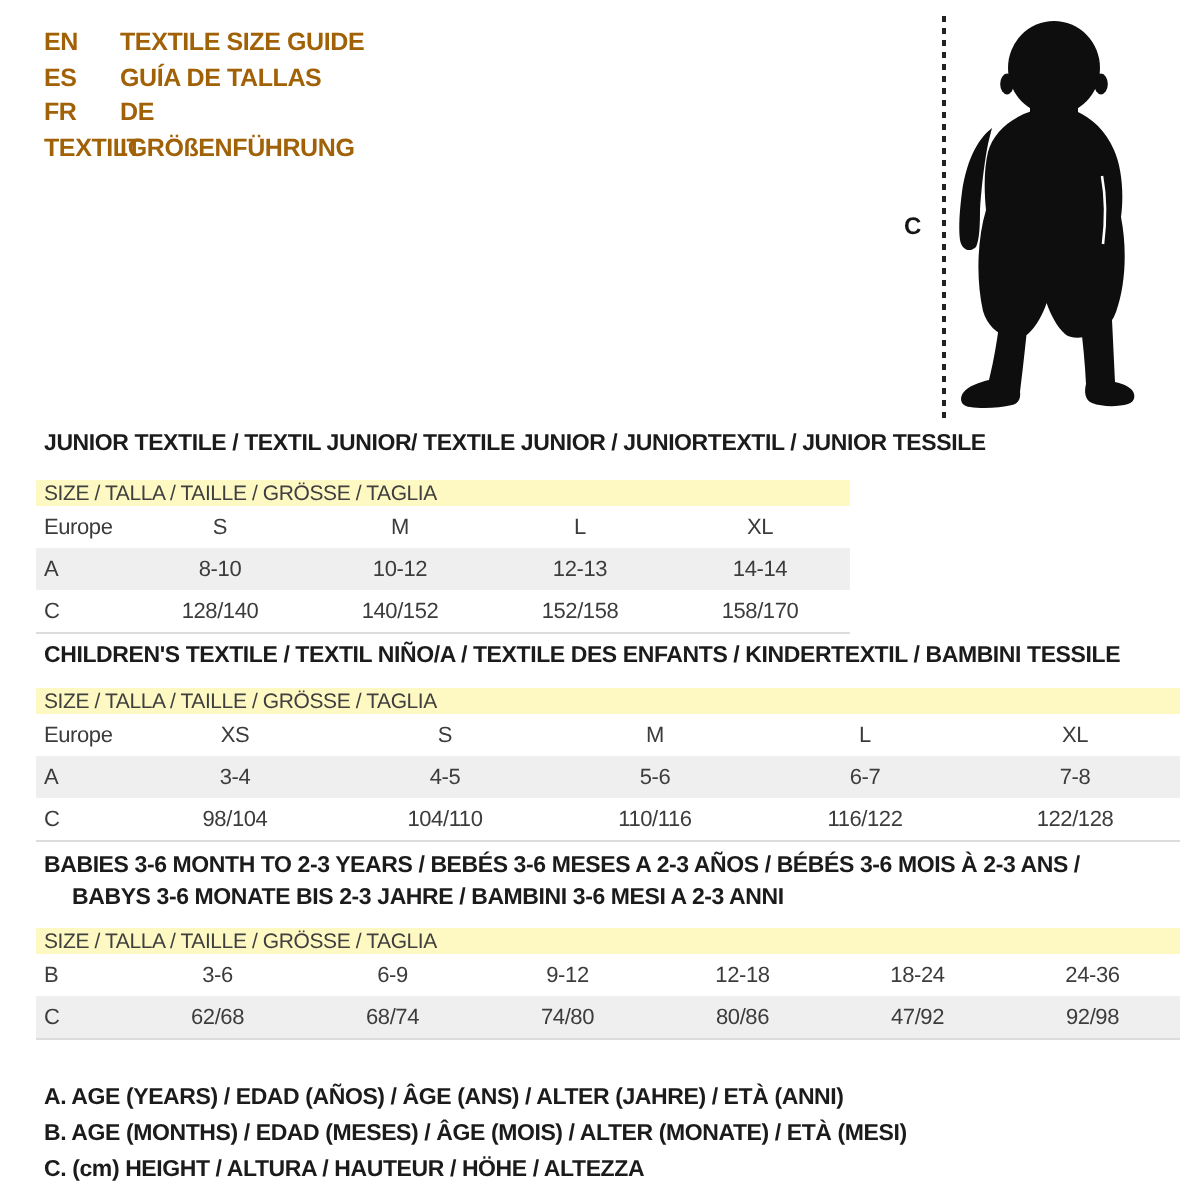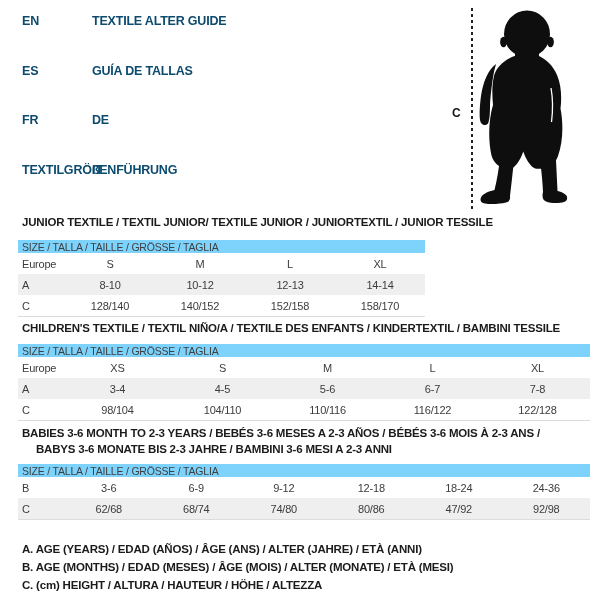--- a/index.html
+++ b/index.html
@@ -11,7 +11,7 @@
   
   .lang-block{left:22px;top:13px;display:grid;grid-template-columns:38px auto;
               row-gap:0;font-size:12.5px;font-weight:700;line-height:17.5px;
-              letter-spacing:-0.2px;color:#0c4a6e;gap:32px;}
+              letter-spacing:-0.2px;color:#a16207;}
 
   
   .dash-line{left:471px;top:8px;width:2px;height:202px;

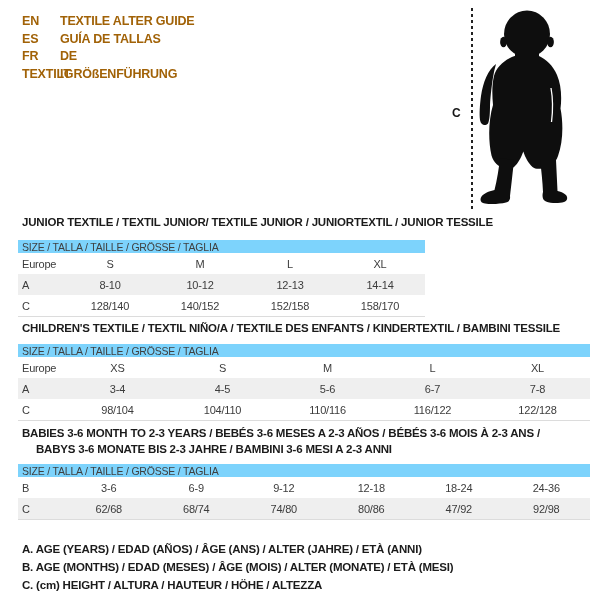--- a/index.html
+++ b/index.html
@@ -45,7 +45,7 @@
 
 <div class="abs lang-block">
   <span>EN</span>
-  <span>TEXTILE ALTER GUIDE</span>
+  <span>TEXTILE SIZE GUIDE</span>
   <span>ES</span>
   <span>GUÍA DE TALLAS</span>
   <span>FR</span>

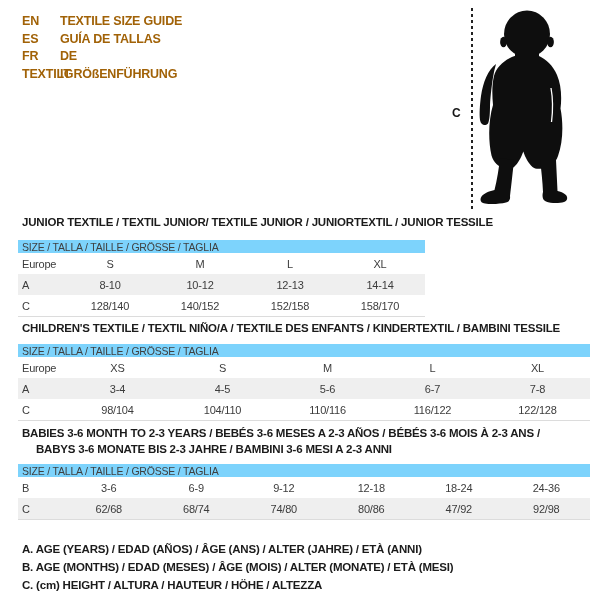--- a/index.html
+++ b/index.html
@@ -25,7 +25,7 @@
 
   
   .tbl{border-bottom:1px solid #dcdcdc;}
-  .bar{height:13px;background:#7dd3fc;font-size:10.5px;color:#3f3f3f;
+  .bar{height:13px;background:#fef9c3;font-size:10.5px;color:#3f3f3f;
        display:flex;align-items:center;padding-left:4px;letter-spacing:-0.2px;}
   .row{display:grid;height:21px;align-items:center;font-size:11px;color:#3c3c3c;
        letter-spacing:-0.2px;}

